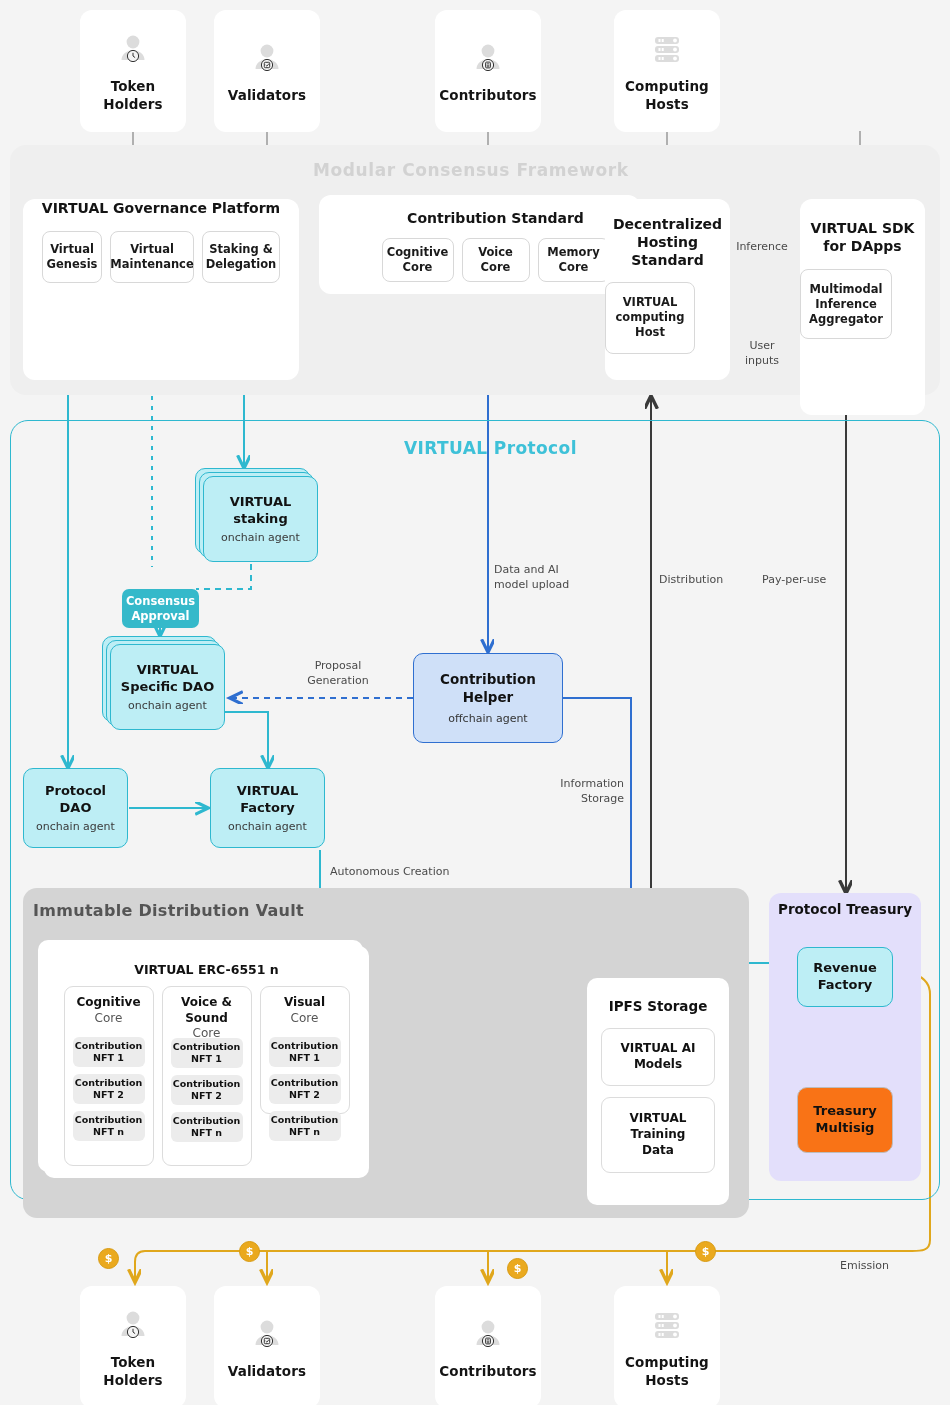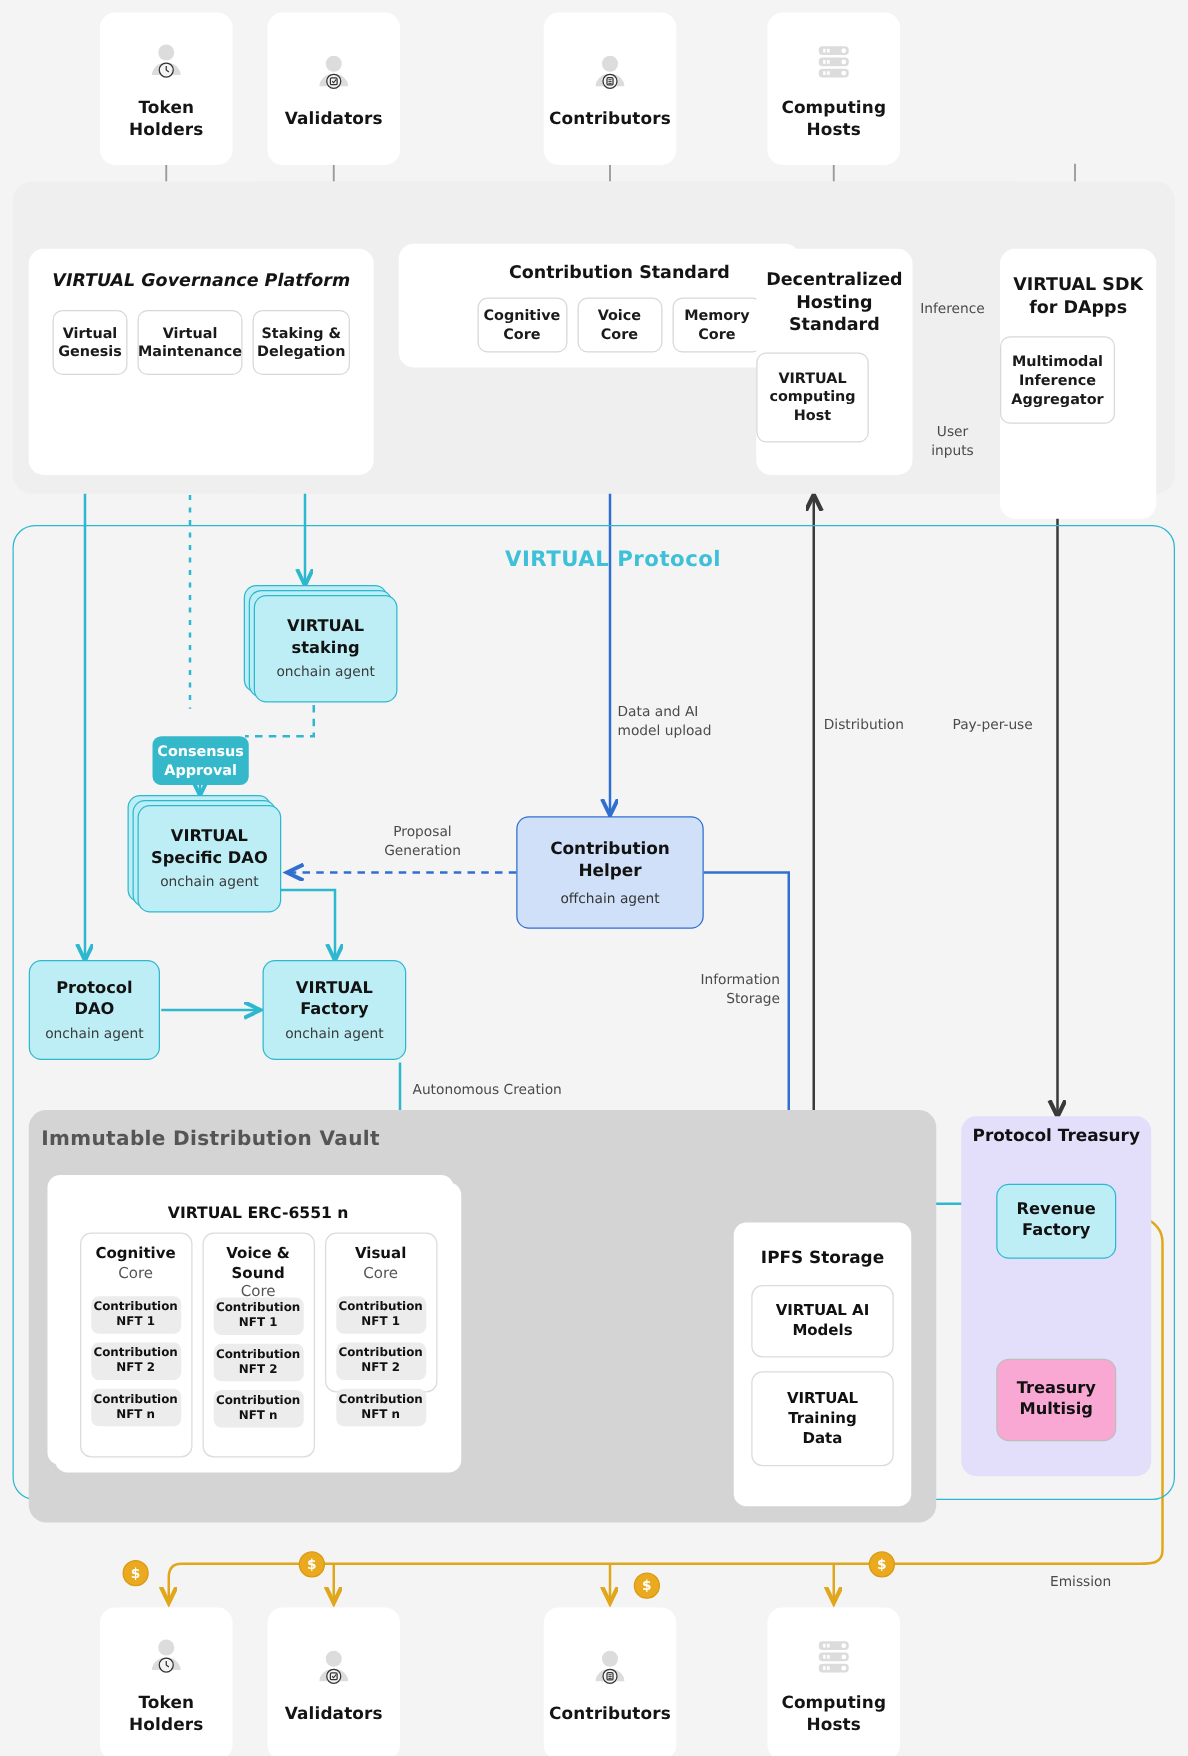--- a/index.html
+++ b/index.html
@@ -192,6 +192,7 @@
 
 
   <div class="framework" style="left:10px;top:145px;width:930px;height:250px;"></div>
+  <div class="framework-title" style="left:313px;top:160px;">Modular Consensus Framework</div>
 
   <div class="panel" style="left:23px;top:199px;width:276px;height:181px;">
     <div class="panel-title" style="margin-top:17px;font-style:italic;">VIRTUAL Governance Platform</div>

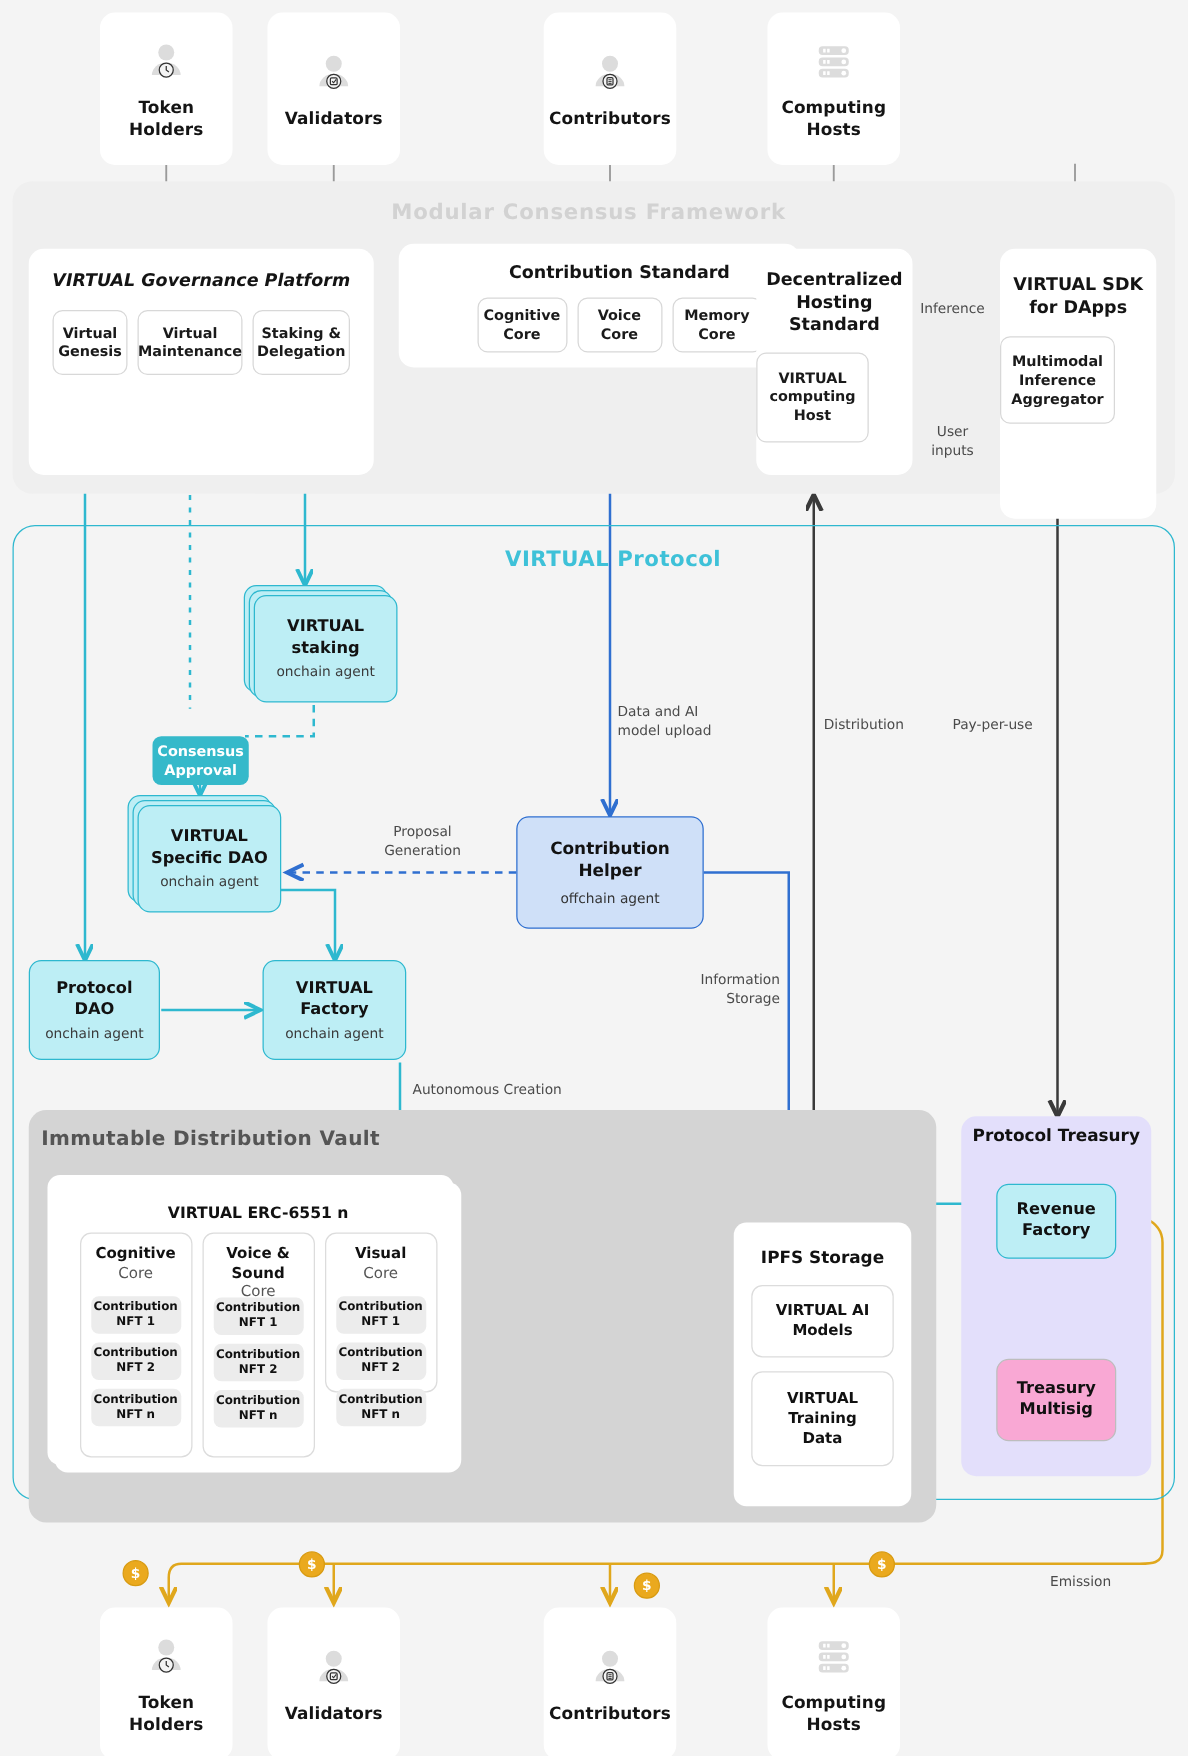--- a/index.html
+++ b/index.html
@@ -195,7 +195,7 @@
   <div class="framework-title" style="left:313px;top:160px;">Modular Consensus Framework</div>
 
   <div class="panel" style="left:23px;top:199px;width:276px;height:181px;">
-    <div class="panel-title" style="margin-top:17px;font-style:italic;">VIRTUAL Governance Platform</div>
+    <div class="panel-title" style="">VIRTUAL Governance Platform</div>
     <div style="display:flex;gap:8px;justify-content:center;margin-top:14px;">
       <div class="chip" style="width:60px;height:52px;white-space:pre-line;">Virtual
 Genesis</div>

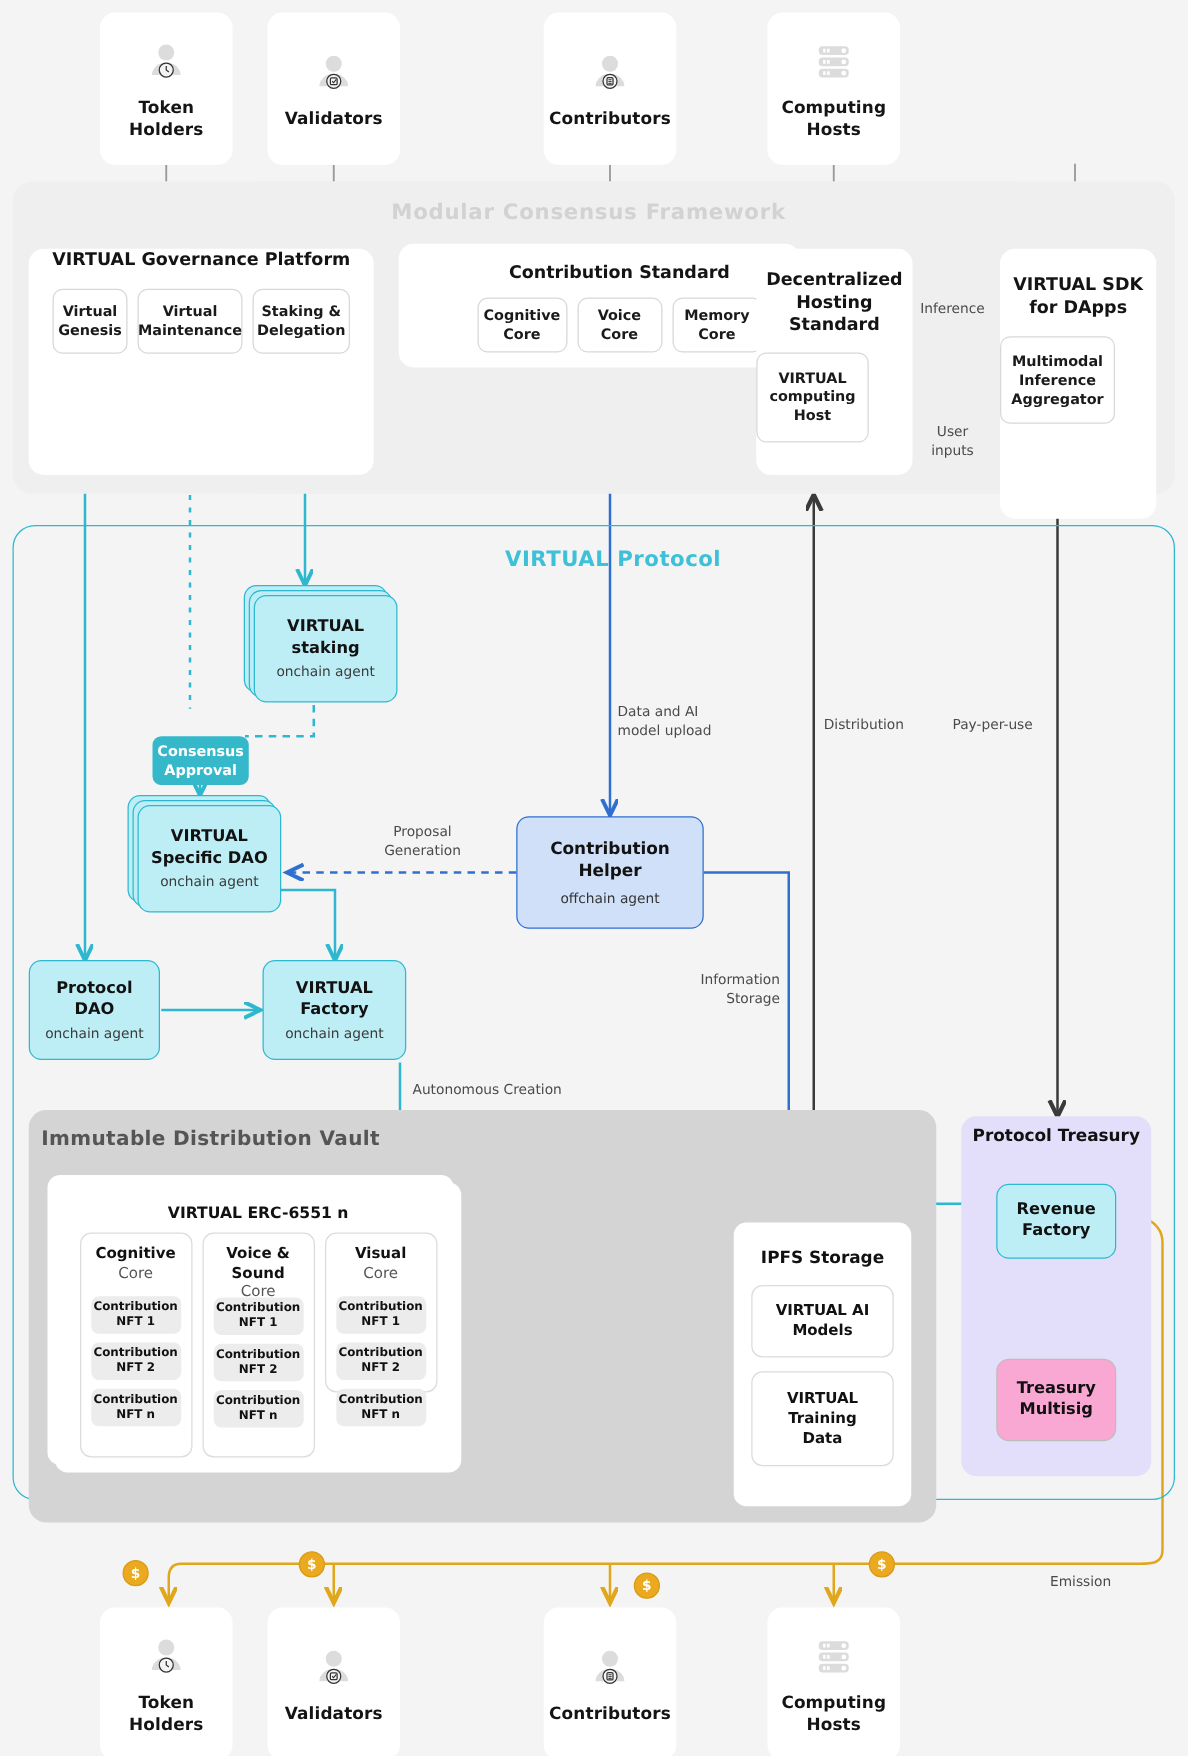--- a/index.html
+++ b/index.html
@@ -51,7 +51,7 @@
 
   .treasury{position:absolute;background:#e3dffb;border-radius:12px;}
   .treasury-title{position:absolute;font-weight:bold;font-size:13.5px;color:#111;text-align:center;}
-  .tbox{position:absolute;box-sizing:border-box;border:1px solid #bdbdbd;border-radius:10px;background:#f9a8d4;display:flex;align-items:center;justify-content:center;text-align:center;font-weight:bold;font-size:13px;color:#111;line-height:1.3;}
+  .tbox{position:absolute;box-sizing:border-box;border:1px solid #bdbdbd;border-radius:10px;background:#f97316;display:flex;align-items:center;justify-content:center;text-align:center;font-weight:bold;font-size:13px;color:#111;line-height:1.3;}
   .tbox.teal{background:#bdeef5;border:1.4px solid #2eb8cf;}
 
   .elabel{position:absolute;font-size:11px;color:#4a4a4a;line-height:1.32;}

